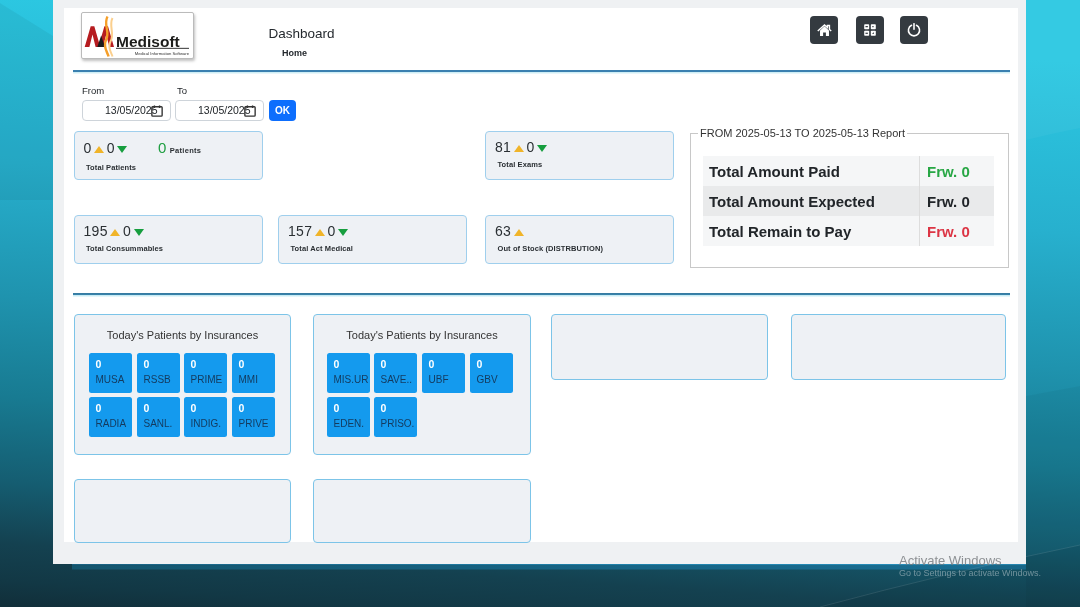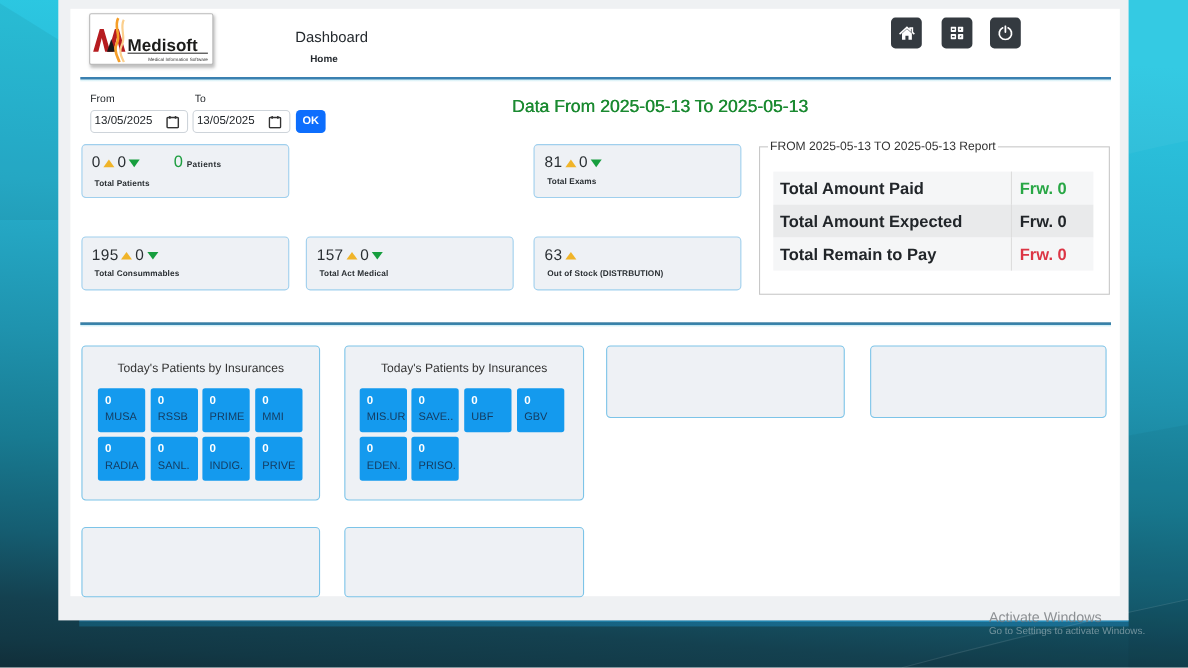--- a/index.html
+++ b/index.html
@@ -138,7 +138,6 @@
           <line x1="10" y1="0.5" x2="10" y2="3.5" stroke="#333" stroke-width="1.6"></line>
         </svg></div>
   <div id="okbtn">OK</div>
-  <div id="greenhead">Data From 2025-05-13 To 2025-05-13</div>
 
   <div class="card" style="left:9.5px;top:123px;">
     <div class="num">0<span class="tri-up"></span>0<span class="tri-dn"></span><span style="display:inline-block;width:28px;"></span><span style="color:#1e9e40;font-size:15px;">0</span><span style="display:inline-block;width:3px;"></span><span style="font-size:7.5px;font-weight:bold;">Patients</span></div>

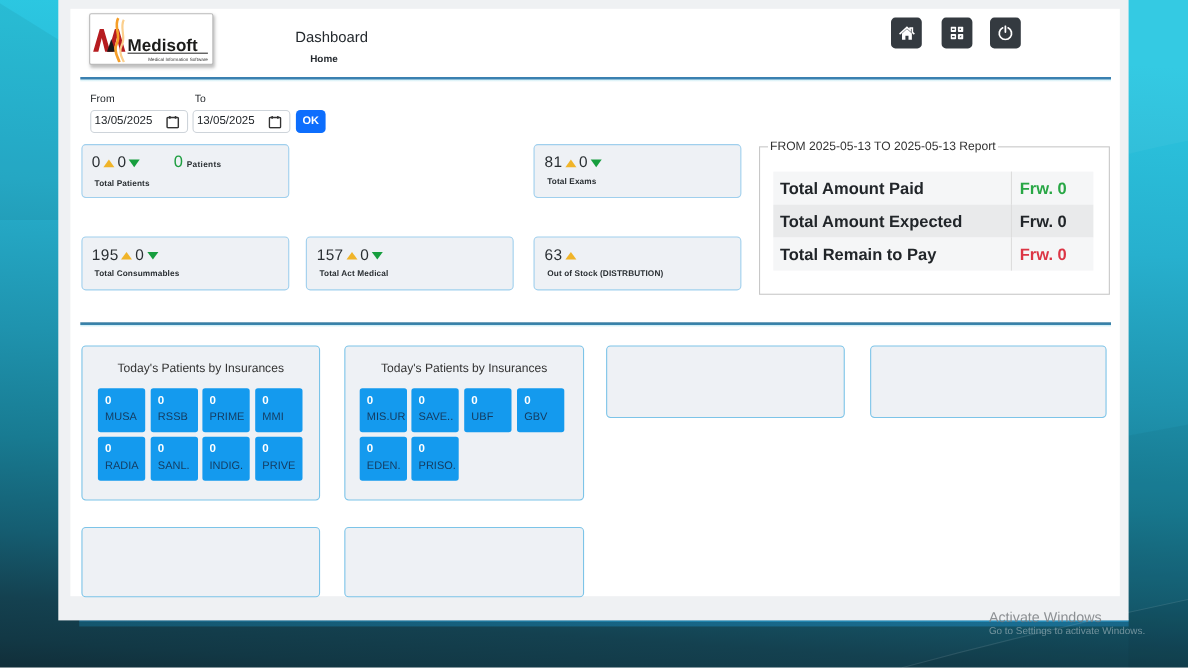--- a/index.html
+++ b/index.html
@@ -16,7 +16,7 @@
 #hr2{position:absolute;left:9px;top:285px;width:937px;height:6px;background:linear-gradient(180deg,#35799f 0,#3a85ad 2px,#c8ecf5 2.5px,rgba(248,253,254,0) 4.5px);}
 
 .flabel{position:absolute;top:76.5px;font-size:9.5px;color:#212529;}
-.dinput{position:absolute;top:92px;width:89px;height:21px;border:1px solid #ced4da;border-radius:4px;background:#fff;font-size:10.5px;color:#212529;line-height:19px;padding-left:3px;}
+.dinput{position:absolute;top:92px;width:89px;height:21px;border:1px solid #ced4da;border-radius:4px;background:#fff;font-size:10.5px;color:#212529;line-height:19px;padding-left:22px;}
 #okbtn{position:absolute;left:205px;top:92px;width:27px;height:21px;background:#0d6efd;border-radius:4px;color:#fff;font-size:10px;font-weight:bold;text-align:center;line-height:21px;}
 #greenhead{position:absolute;left:336px;top:80.5px;width:400px;text-align:center;font-size:16px;font-weight:normal;color:#1b8a31;text-shadow:0.4px 0 0 #1b8a31;}
 

